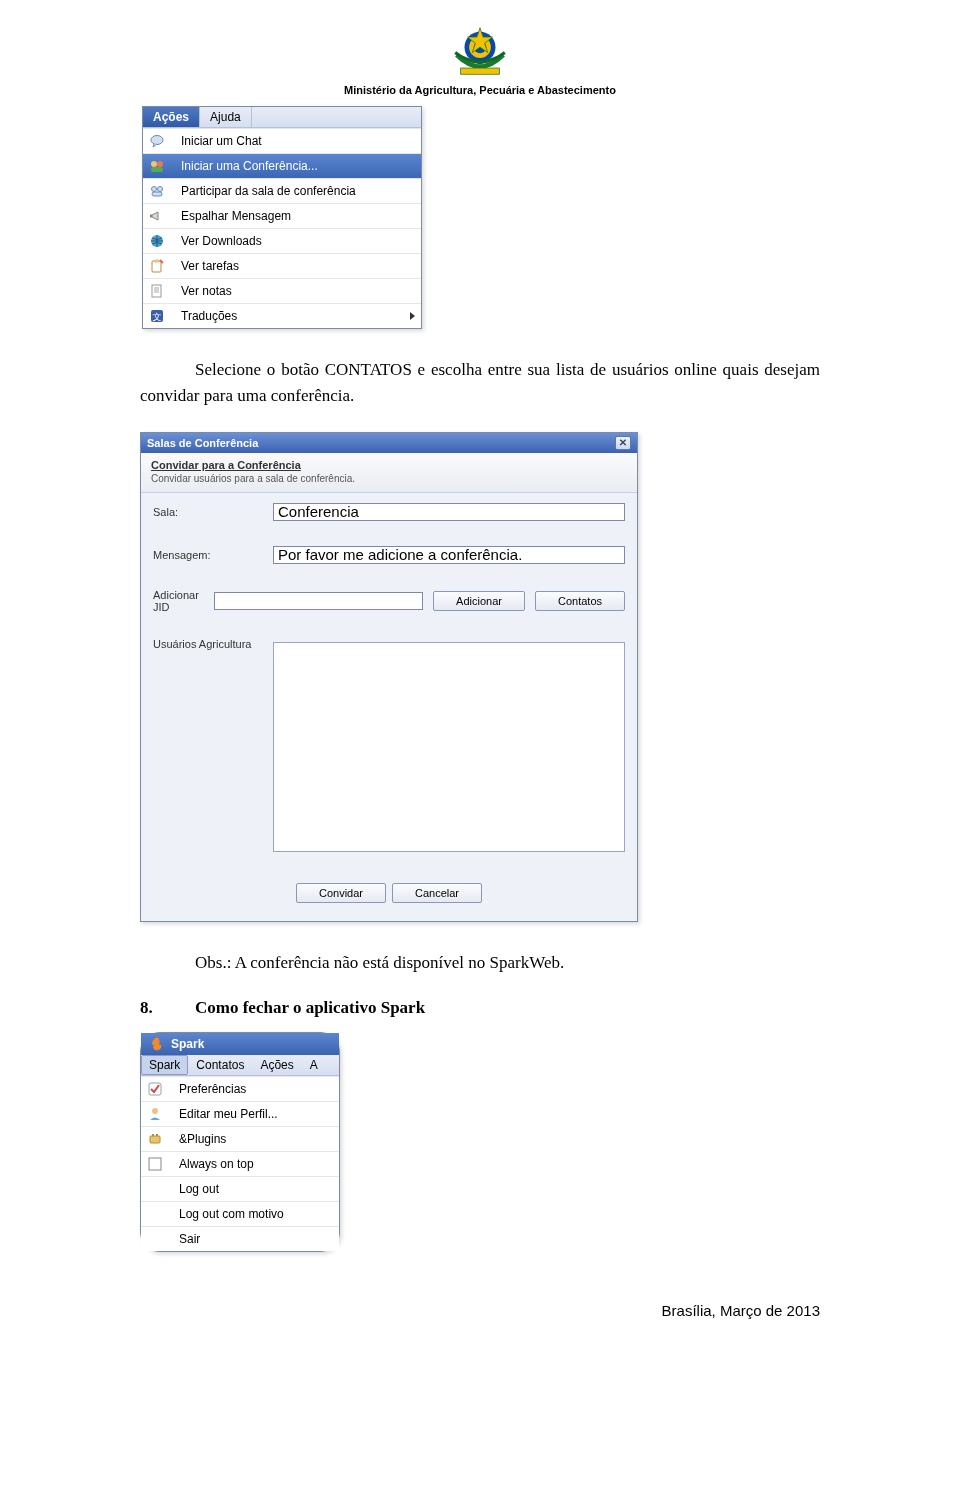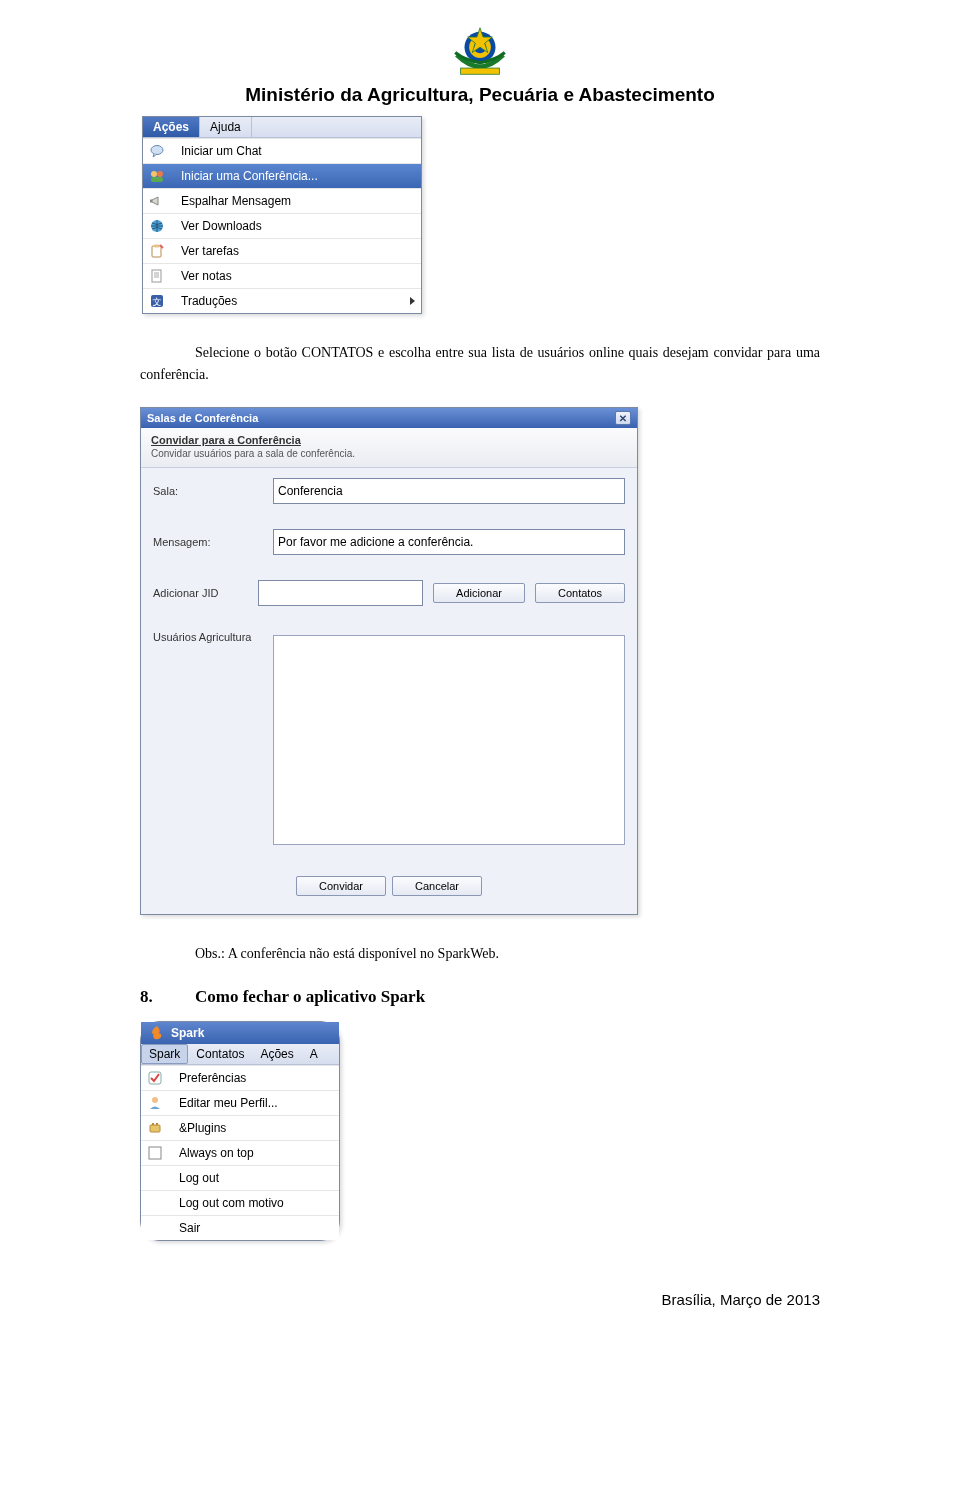--- a/index.html
+++ b/index.html
@@ -28,7 +28,7 @@
   .header-text {
     font-family: Arial, Helvetica, sans-serif;
     font-weight: bold;
-    font-size: 19px;
+    font-size: 11px;
   }
   .screenshot {
     border: 1px solid #7c8aa3;

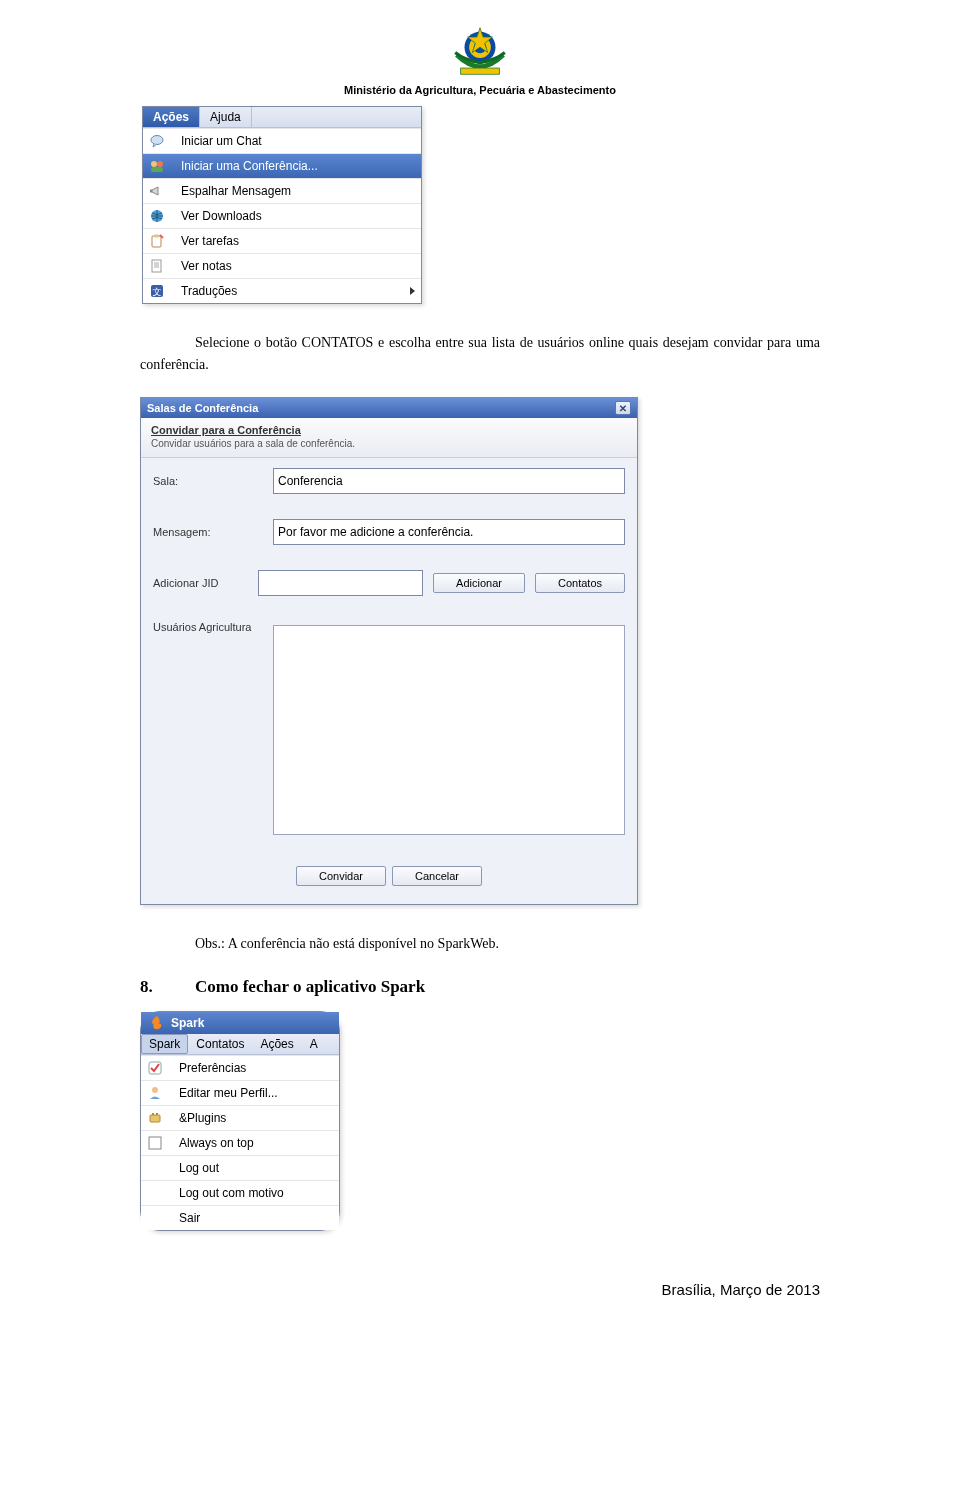--- a/index.html
+++ b/index.html
@@ -193,6 +193,16 @@
       <div class="menu-row">
         <span class="micon">
             <svg viewBox="0 0 16 16">
+              <circle cx="5" cy="6" r="2.5" fill="#cfe0f2" stroke="#6b89b8"></circle>
+              <circle cx="11" cy="6" r="2.5" fill="#cfe0f2" stroke="#6b89b8"></circle>
+              <rect x="3" y="9" width="10" height="4" rx="2" fill="#cfe0f2" stroke="#6b89b8"></rect>
+            </svg>
+          </span>
+        <span>Participar da sala de conferência</span>
+      </div>
+      <div class="menu-row">
+        <span class="micon">
+            <svg viewBox="0 0 16 16">
               <path d="M3 7 L9 4 L9 12 L3 9 Z" fill="#d8d8cc" stroke="#888"></path>
               <rect x="1" y="6.5" width="2" height="3" fill="#888"></rect>
             </svg>

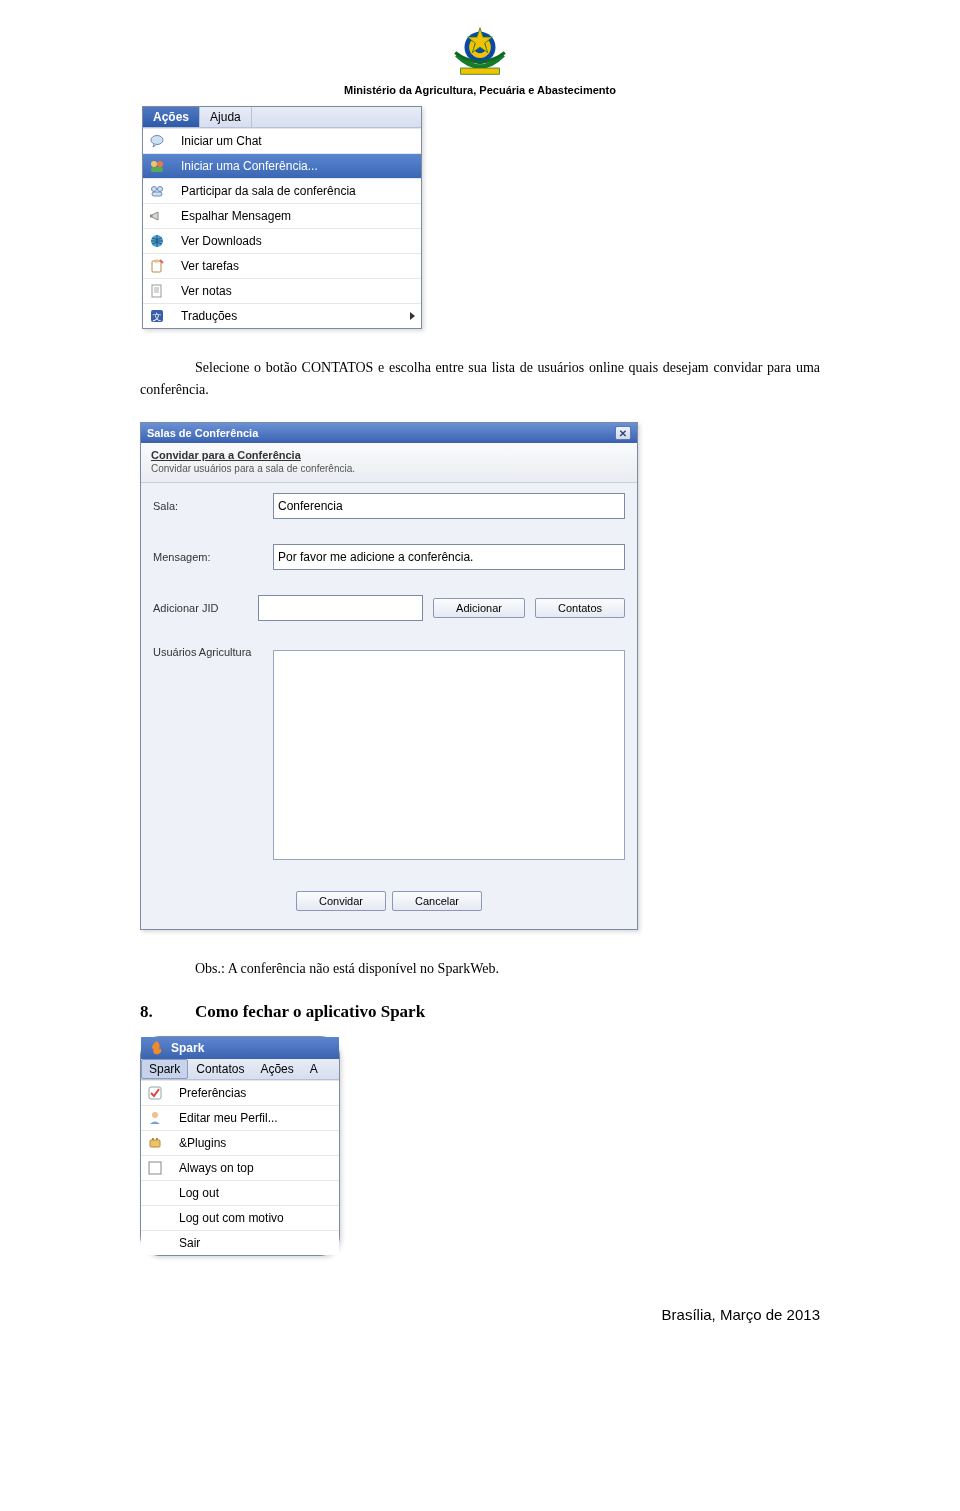--- a/index.html
+++ b/index.html
@@ -75,7 +75,7 @@
     border-left: 5px solid #333;
   }
   .body-text {
-    font-size: 14px;
+    font-size: 17px;
     line-height: 1.55;
     margin: 8px 0 22px 0;
     text-align: justify;

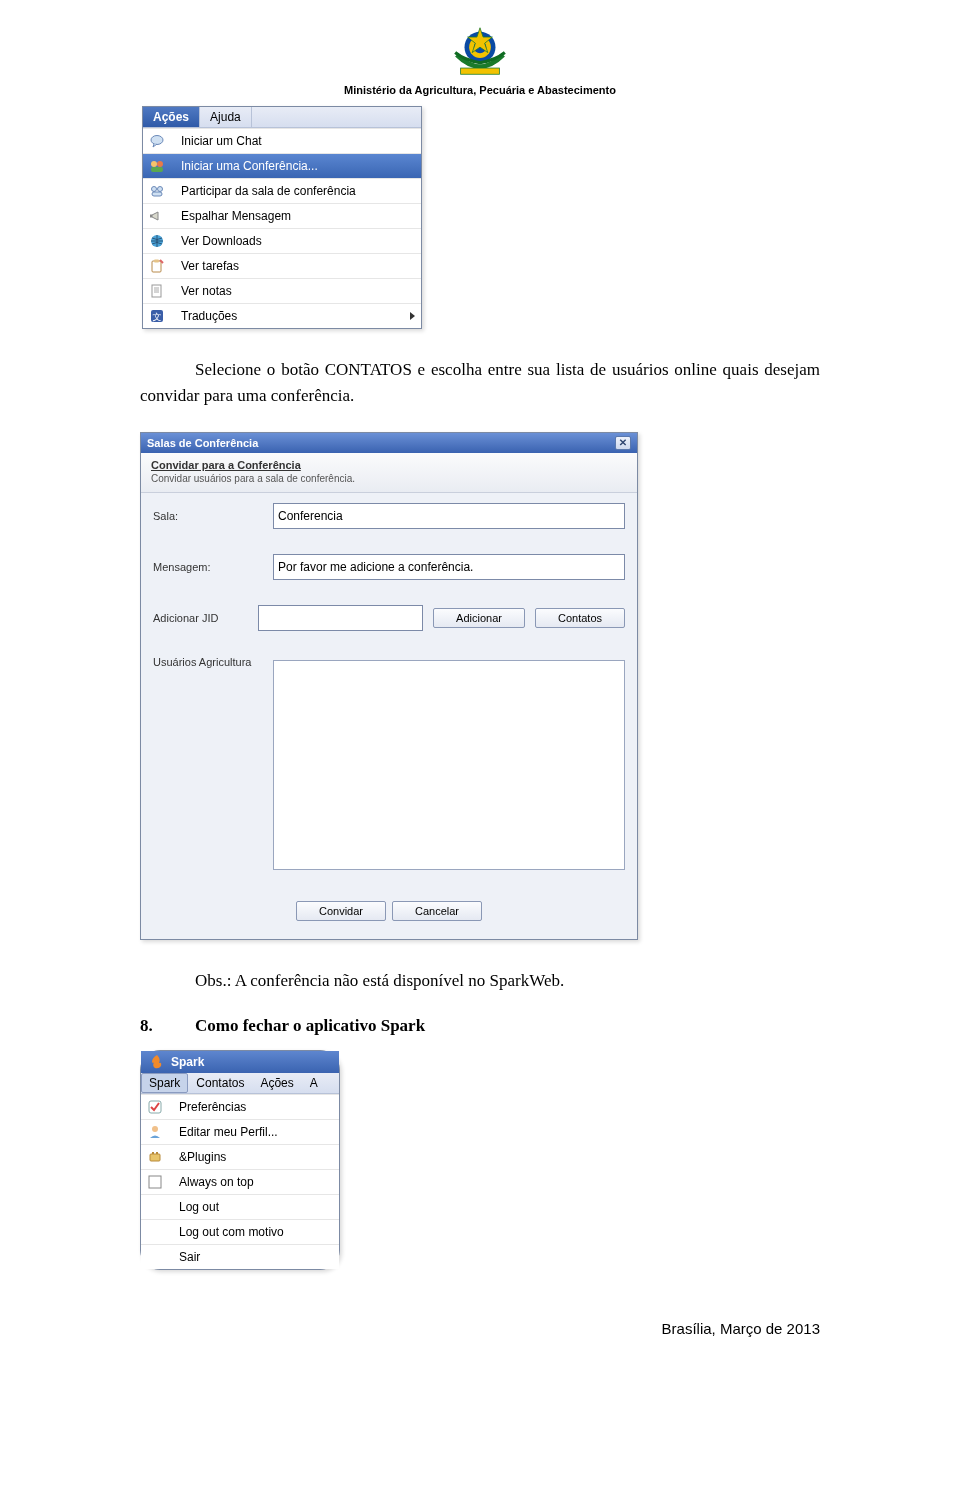--- a/index.html
+++ b/index.html
@@ -109,7 +109,7 @@
   .form-row { display: flex; align-items: center; gap: 10px; margin-bottom: 25px; font-size: 11px; color:#333;justify-content:space-between; }
   .form-row label { width: 110px; }
   .form-row input[type=text] {
-    flex: 1; height: 26px; font-size: 12px;
+    flex: 1; height: 18px; font-size: 15px;
     border: 1px solid #7c8aa8; background: #fff; padding: 0 4px;
   }
   .btn-sm {

